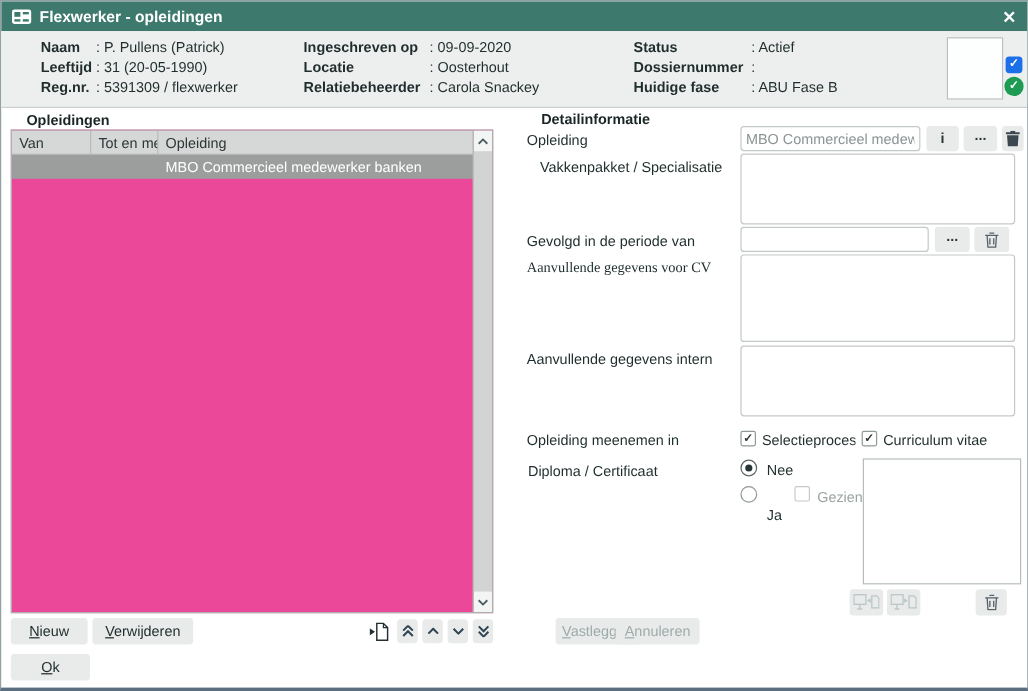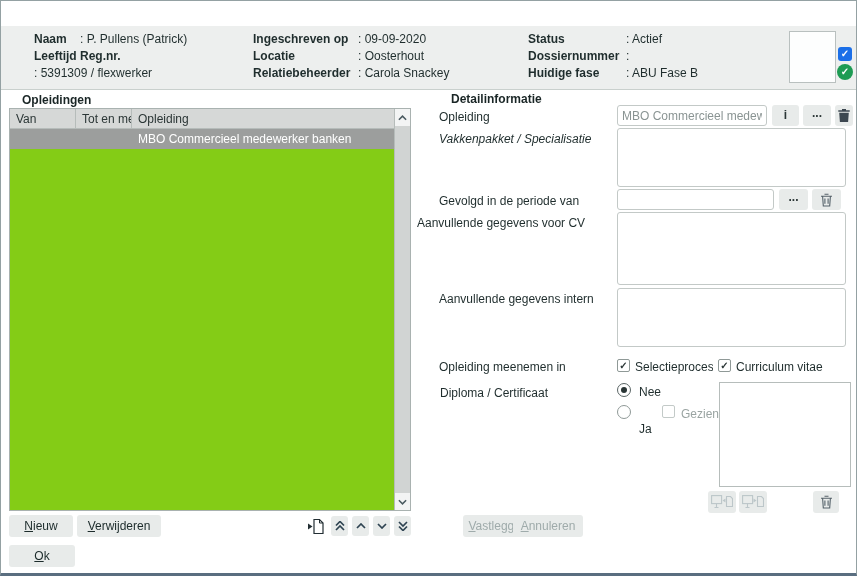--- a/index.html
+++ b/index.html
@@ -70,6 +70,11 @@
 
 <div class="win">
 
+  <div class="titlebar">
+    <span class="cardicon"></span>
+    <span class="title">Flexwerker - opleidingen</span>
+    <span class="close">✕</span>
+  </div>
 
   <div class="hdr">
     <div class="hcol" style="left:9px;top:5px;grid-template-columns:46px auto;margin-left:24px;">

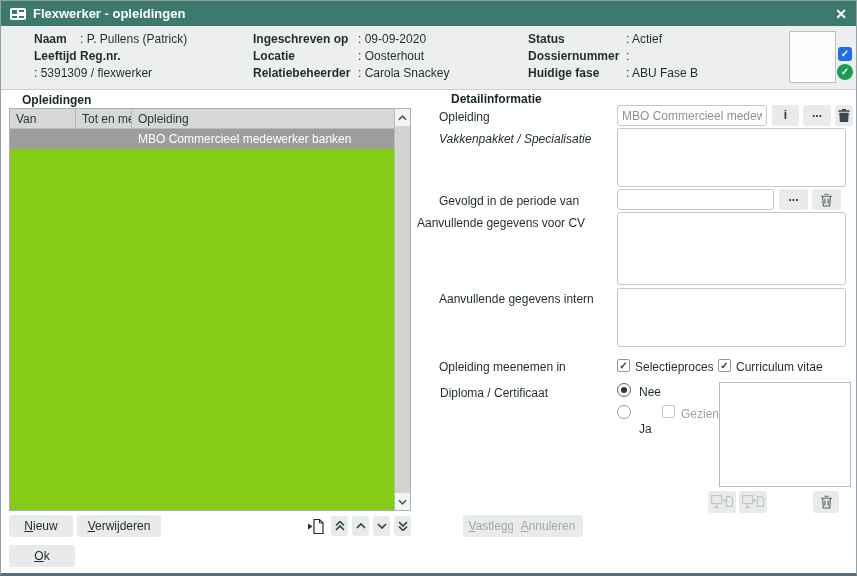--- a/index.html
+++ b/index.html
@@ -81,6 +81,7 @@
       <span class="hl">Naam</span>
       <span class="hv">: P. Pullens (Patrick)</span>
       <span class="hl">Leeftijd</span>
+      <span class="hv">: 31 (20-05-1990)</span>
       <span class="hl">Reg.nr.</span>
       <span class="hv">: 5391309 / flexwerker</span>
     </div>

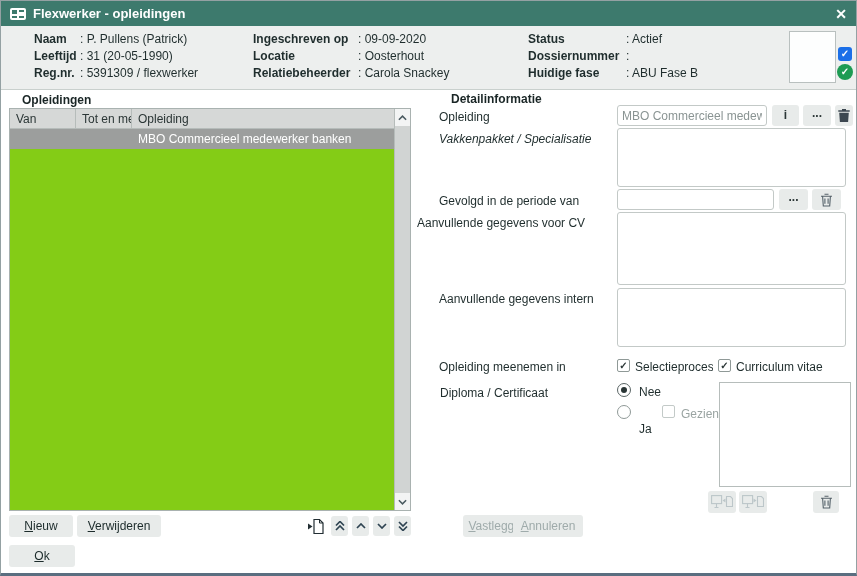--- a/index.html
+++ b/index.html
@@ -31,7 +31,7 @@
   .lbl{position:absolute;white-space:nowrap;}
   .lbl.dim{color:#9aa4a2;}
   
-  .tbl{position:absolute;left:8px;top:107px;width:402px;height:403px;border:1px solid #a9b2b0;background:#84cc16;box-sizing:border-box;}
+  .tbl{position:absolute;left:8px;top:107px;width:402px;height:403px;border:1px solid #a9b2b0;background:#ec4899;box-sizing:border-box;}
   .thead{position:absolute;left:0;top:0;right:16px;height:20px;display:flex;background:#d6d8d7;border-bottom:1px solid #b6bcba;box-sizing:border-box;}
   .th{padding:3px 0 0 6px;border-right:1px solid #b6bcba;box-sizing:border-box;color:#2b3636;white-space:nowrap;overflow:hidden;}
   .th:nth-child(1){width:66px;}

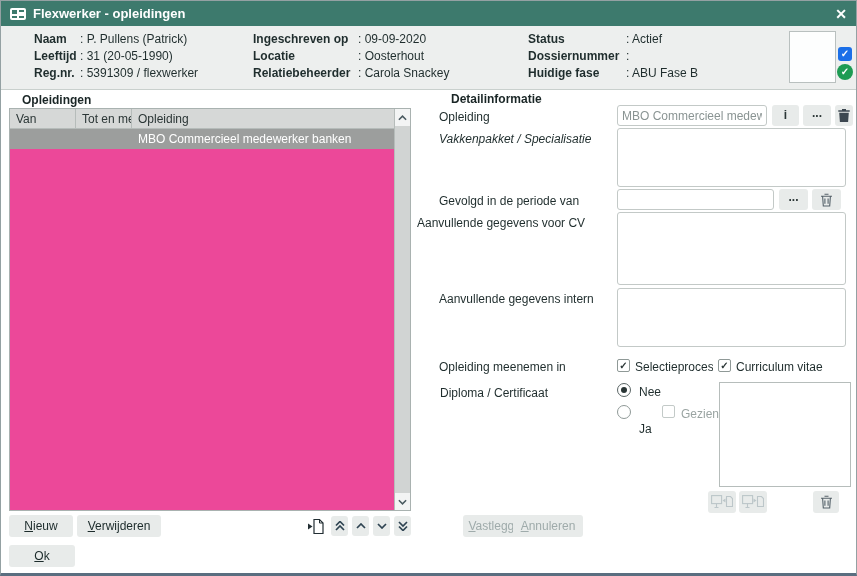--- a/index.html
+++ b/index.html
@@ -173,7 +173,7 @@
       </svg>
   </div>
 
-  <div class="lbl" style="left:438px;top:131px;font-style:italic;">Vakkenpakket / Specialisatie</div>
+  <div class="lbl" style="left:449px;top:131px;">Vakkenpakket / Specialisatie</div>
   <textarea class="inp" style="left: 616px; top: 127px; width: 229px; height: 59px;"></textarea>
 
   <div class="lbl" style="left:438px;top:193px;">Gevolgd in de periode van</div>

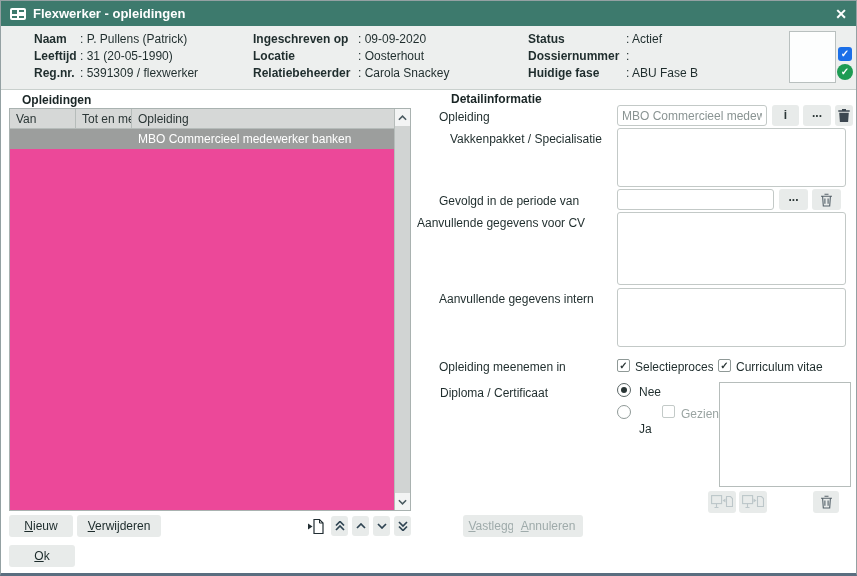--- a/index.html
+++ b/index.html
@@ -185,7 +185,7 @@
       </svg>
   </div>
 
-  <div class="lbl" style="left:416px;top:215px;">Aanvullende gegevens voor CV</div>
+  <div class="lbl" style="left:438px;top:215px;font-family:Liberation Serif, serif;">Aanvullende gegevens voor CV</div>
   <textarea class="inp" style="left: 616px; top: 211px; width: 229px; height: 73px;"></textarea>
 
   <div class="lbl" style="left:438px;top:291px;">Aanvullende gegevens intern</div>

